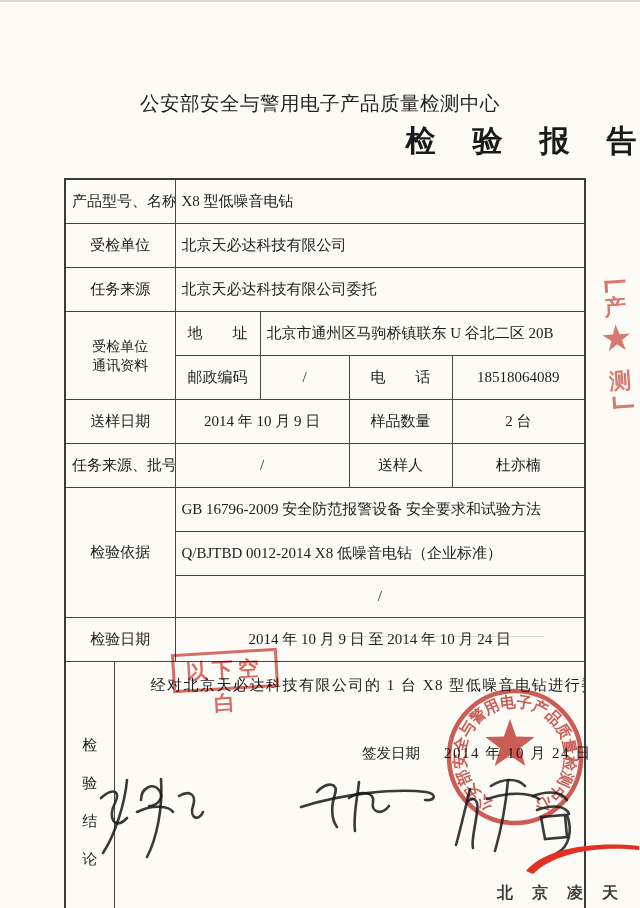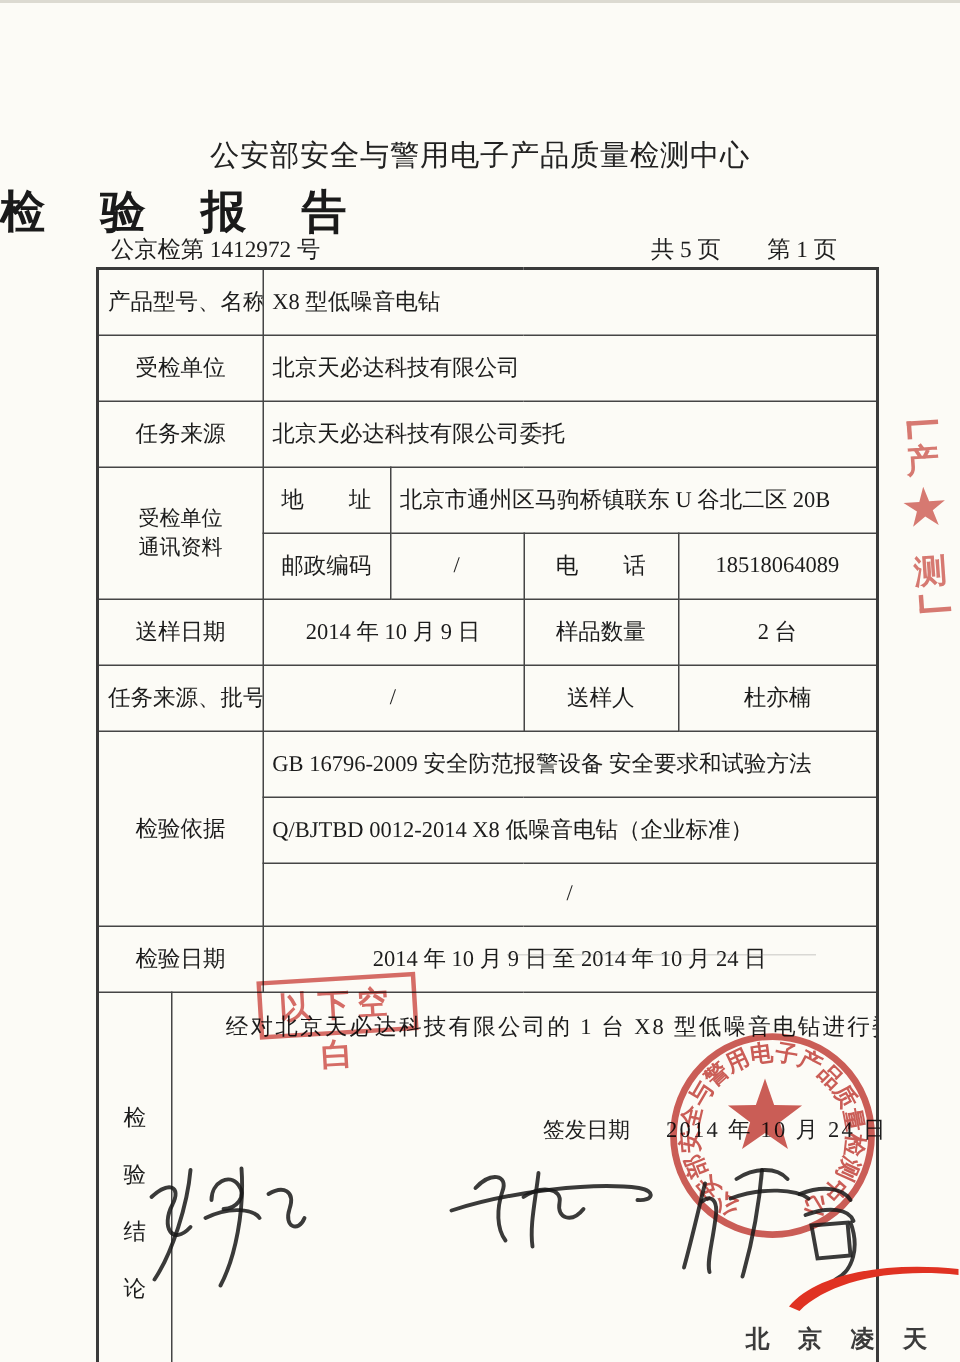--- a/index.html
+++ b/index.html
@@ -9,7 +9,7 @@
 
   .org-title{position:absolute;left:0;top:90px;width:640px;text-align:center;
              font-size:19.5px;letter-spacing:.5px;color:#222;}
-  .report-title{position:absolute;left:0;top:121px;width:640px;text-align:left;
+  .report-title{position:absolute;left:0;top:121px;width:640px;text-align:right;
                 font-size:30px;font-weight:bold;letter-spacing:3.5px;color:#1a1a1a;}
   .meta-row{position:absolute;left:0;top:156px;width:640px;height:22px;font-size:15.5px;}
   .report-no{position:absolute;left:74px;top:0;}

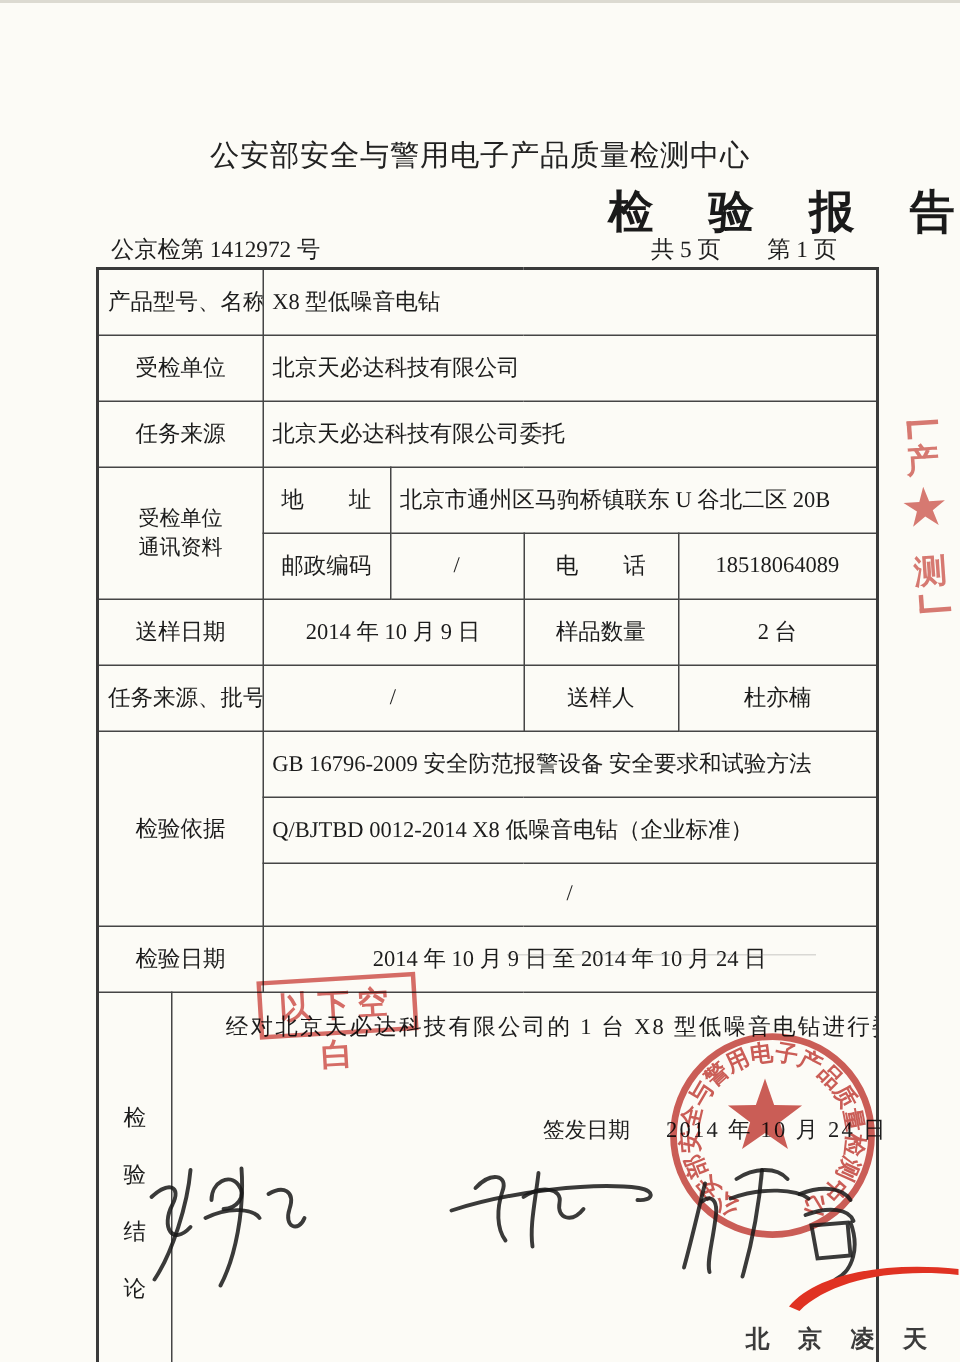--- a/index.html
+++ b/index.html
@@ -78,7 +78,6 @@
   <div class="org-title">公安部安全与警用电子产品质量检测中心</div>
   <div class="report-title">检　验　报　告</div>
   <div class="meta-row">
-    <span class="report-no">公京检第 1412972 号</span>
     <span class="pages-info">共 5 页　　第 1 页</span>
   </div>
 

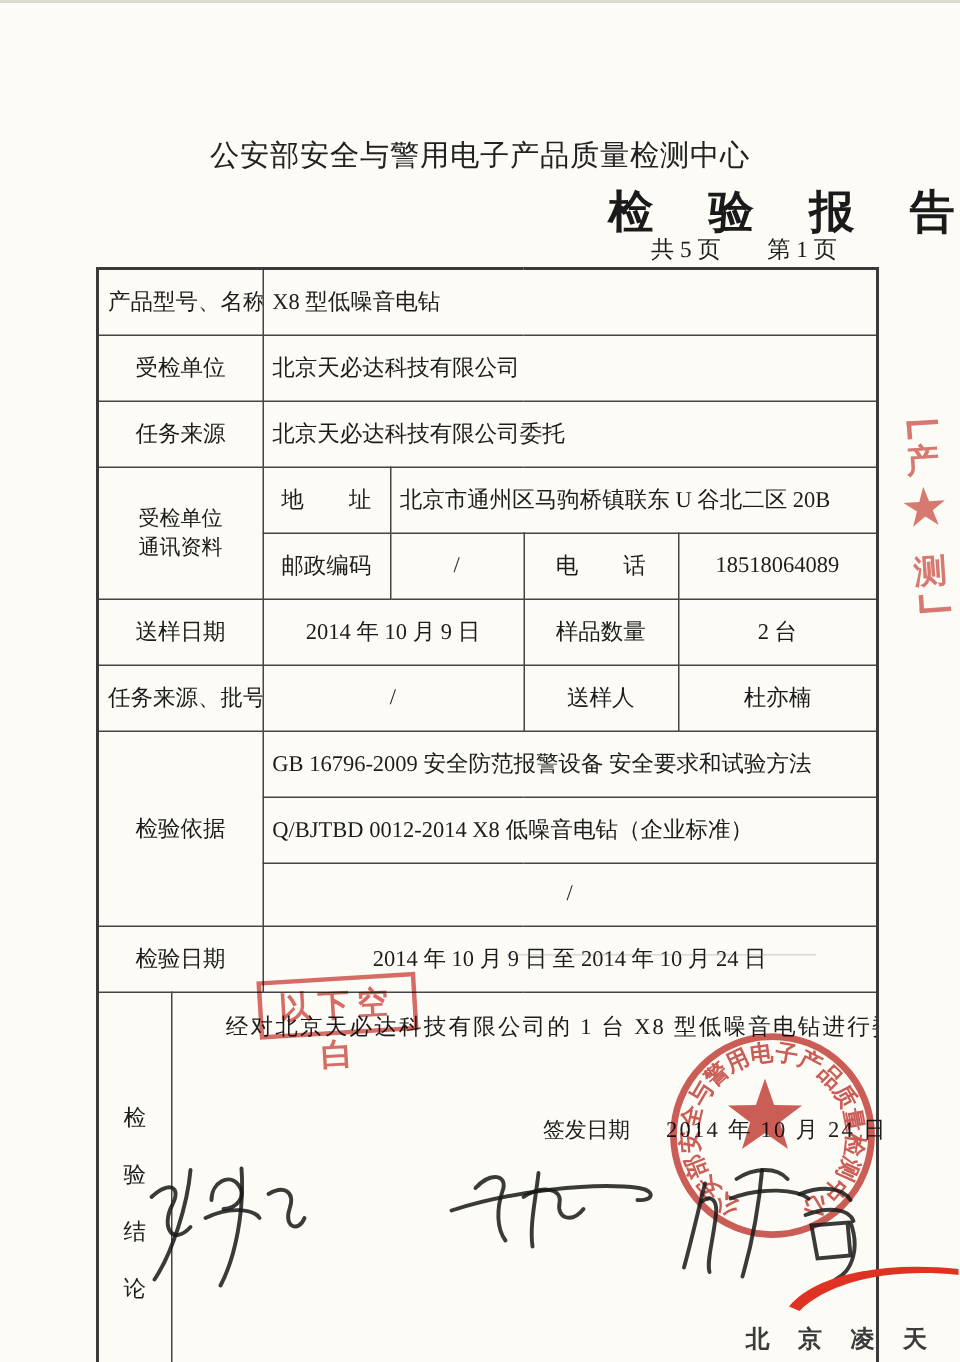--- a/index.html
+++ b/index.html
@@ -78,7 +78,6 @@
   <div class="org-title">公安部安全与警用电子产品质量检测中心</div>
   <div class="report-title">检　验　报　告</div>
   <div class="meta-row">
-    <span class="pages-info">共 5 页　　第 1 页</span>
   </div>
 
   <table class="report">

